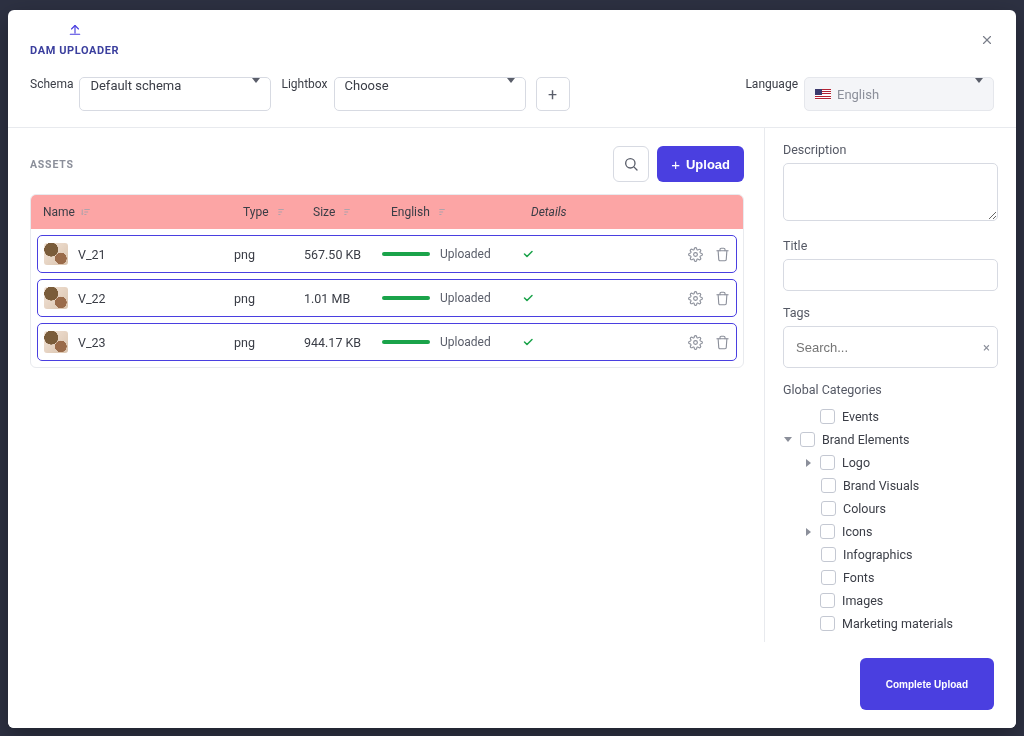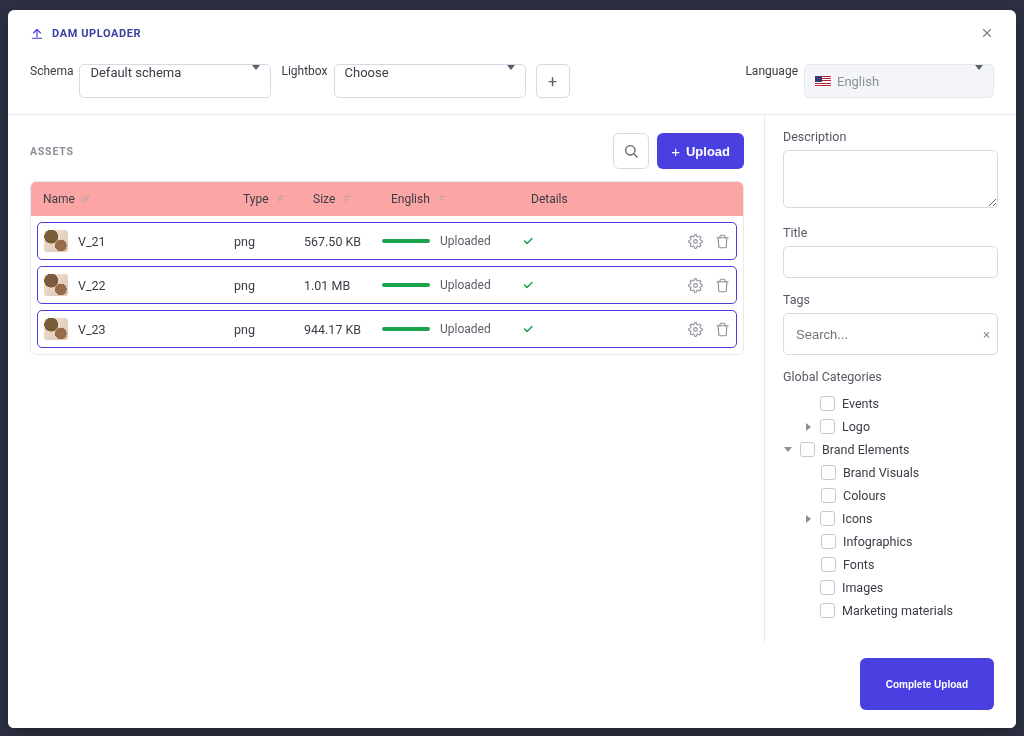--- a/index.html
+++ b/index.html
@@ -34,6 +34,7 @@
     display: flex;
     align-items: center;
     gap: 8px;
+    flex-direction: column;
   }
   .upload-arrow-icon svg { display:block; }
   .header-title {

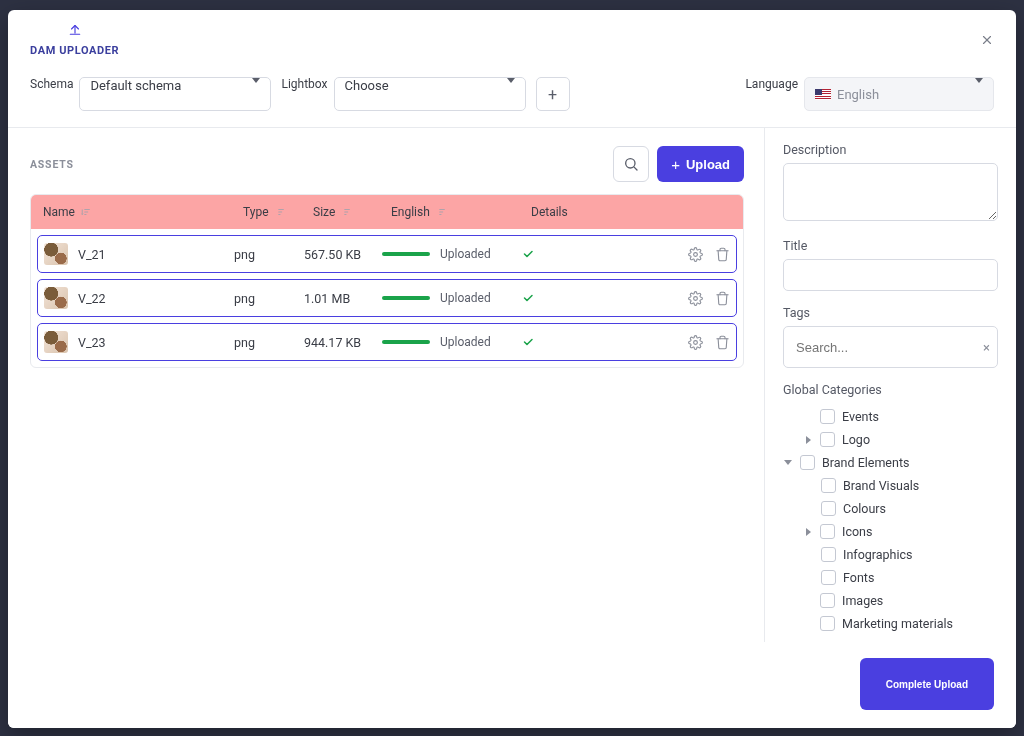--- a/index.html
+++ b/index.html
@@ -168,7 +168,7 @@
   .col-type { width:70px; display:flex; align-items:center; gap:6px;}
   .col-size { width:78px; display:flex; align-items:center; gap:6px;}
   .col-prog { width:140px; display:flex; align-items:center; gap:6px;}
-  .col-details { flex:1; display:flex; align-items:flex-start; gap:6px;}
+  .col-details { flex:1; display:flex; align-items:flex-start; gap:6px;font-style:italic;}
   .sort-icon { color:#9da1ac; }
   .sort-icon svg { display:block; }
 

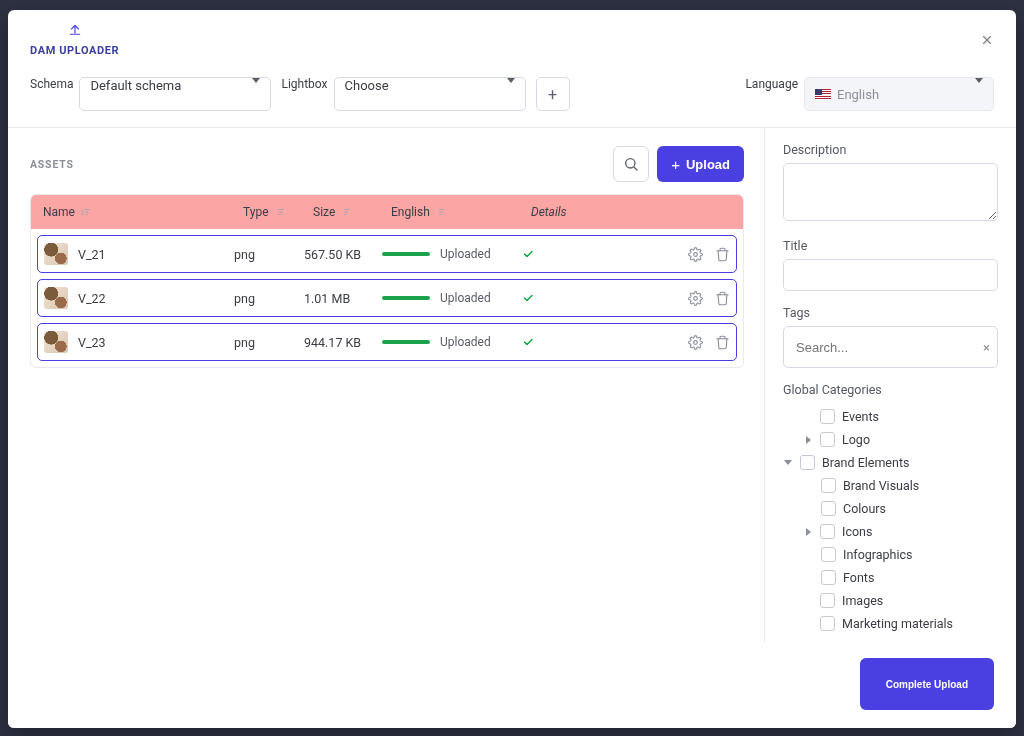--- a/index.html
+++ b/index.html
@@ -550,19 +550,19 @@
             <span class="checkbox"></span>
             <span>Events</span>
           </div>
+          <div class="tree-item">
+            <span class="tree-toggle">
+                <span class="tri-down"></span>
+              </span>
+            <span class="checkbox"></span>
+            <span>Brand Elements</span>
+          </div>
           <div class="tree-item indent-1">
             <span class="tree-toggle">
                 <span class="tri-right"></span>
               </span>
             <span class="checkbox"></span>
             <span>Logo</span>
-          </div>
-          <div class="tree-item">
-            <span class="tree-toggle">
-                <span class="tri-down"></span>
-              </span>
-            <span class="checkbox"></span>
-            <span>Brand Elements</span>
           </div>
           <div class="tree-item indent-2">
             <span class="checkbox"></span>

